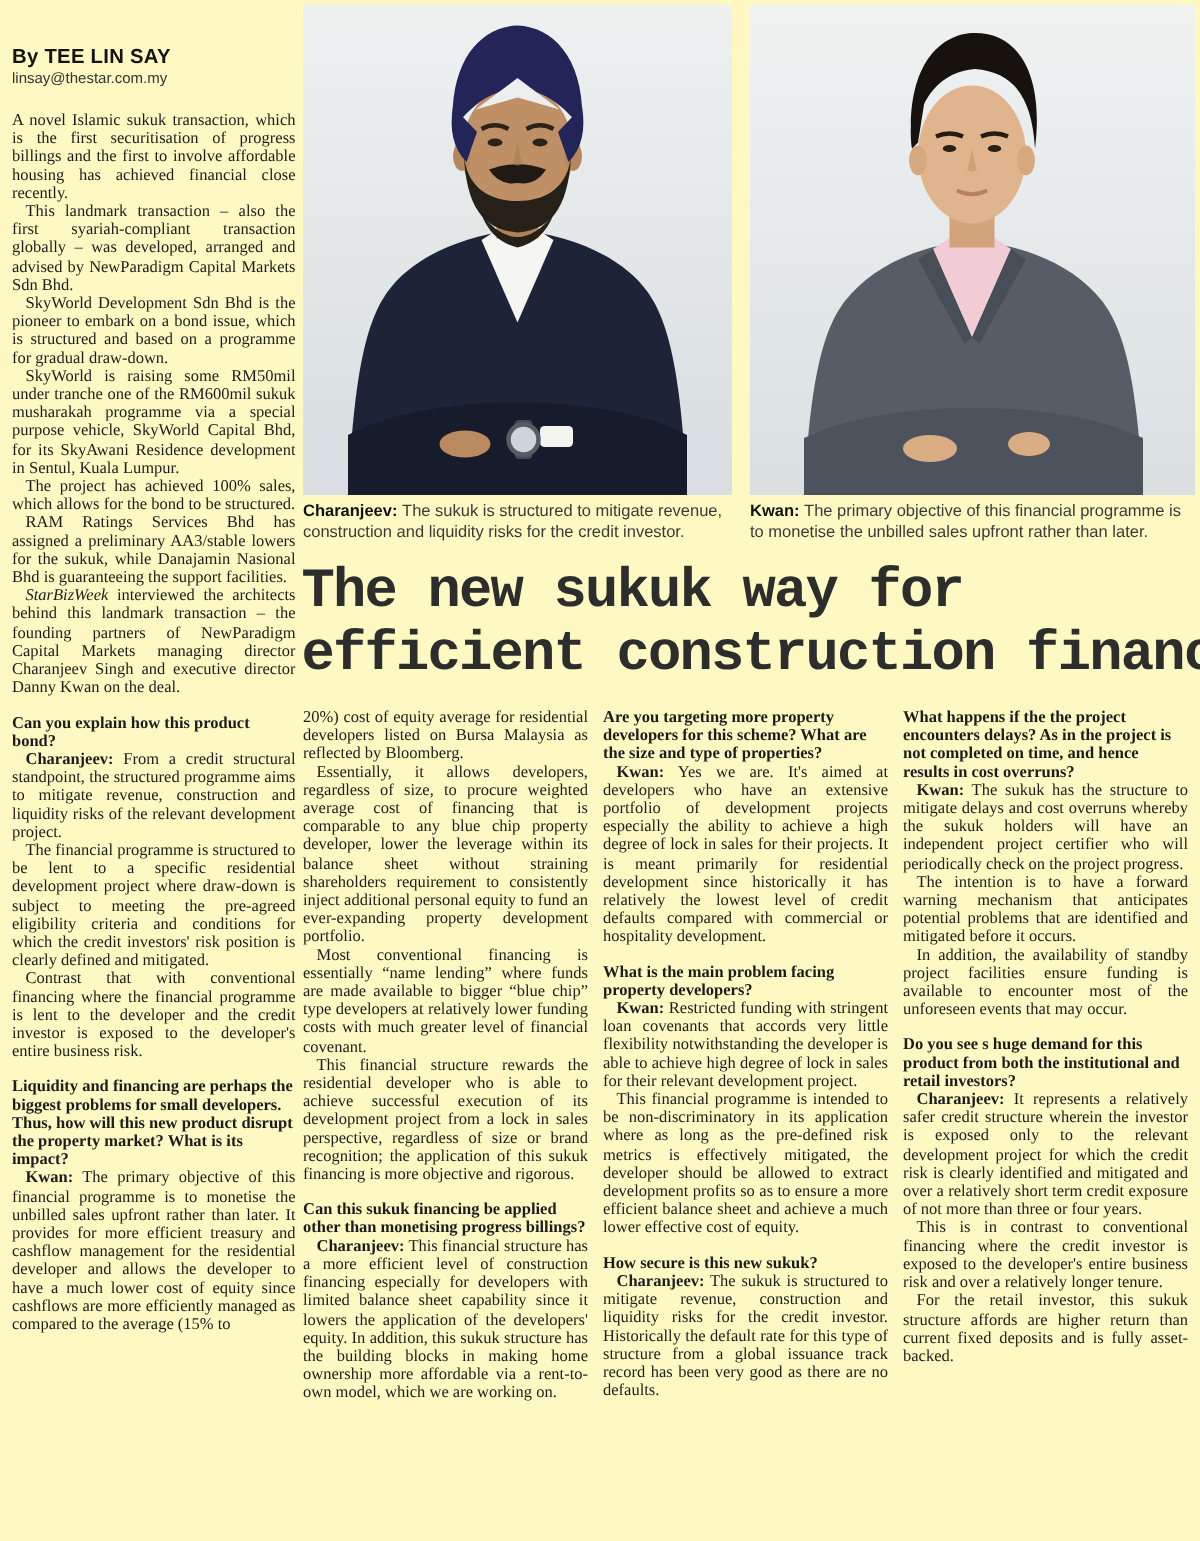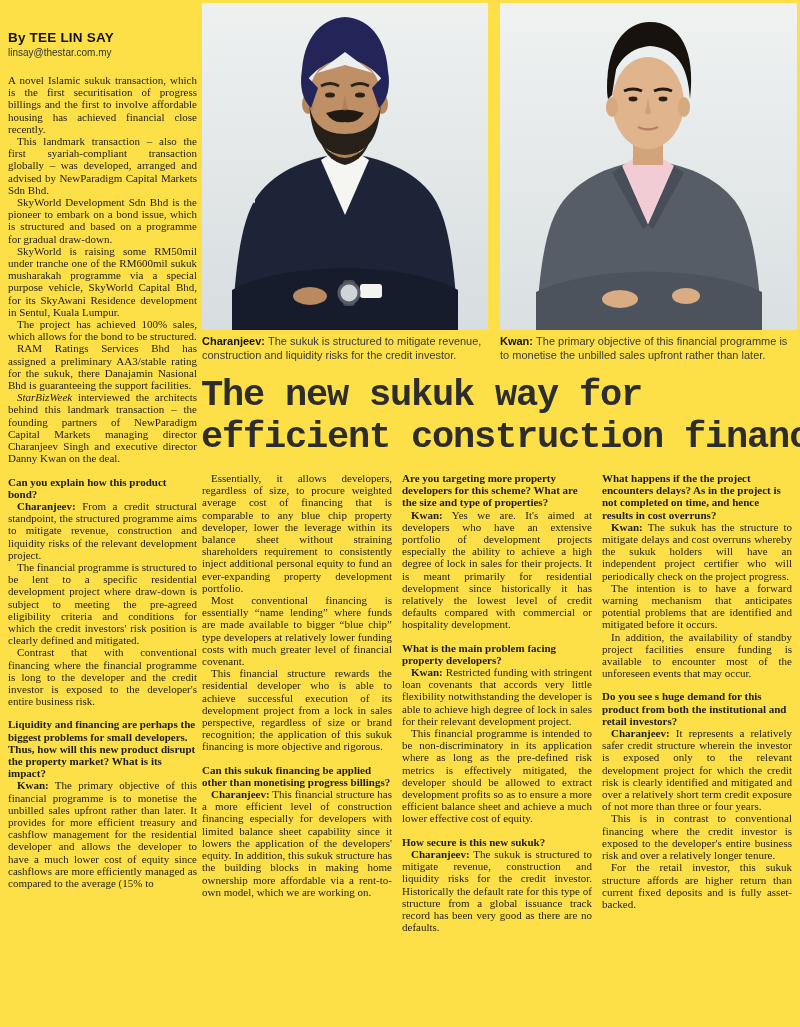--- a/index.html
+++ b/index.html
@@ -3,7 +3,7 @@
 <meta charset="utf-8">
 <style>
   html,body{margin:0;padding:0;background:#ffffff;}
-  .page{position:relative;width:800px;height:1027px;background:#fde047;overflow:hidden;
+  .page{position:relative;width:800px;height:1027px;background:#fef9c3;overflow:hidden;
         font-family:"Liberation Serif","DejaVu Serif",serif;color:#1c1c1c;}
 
   

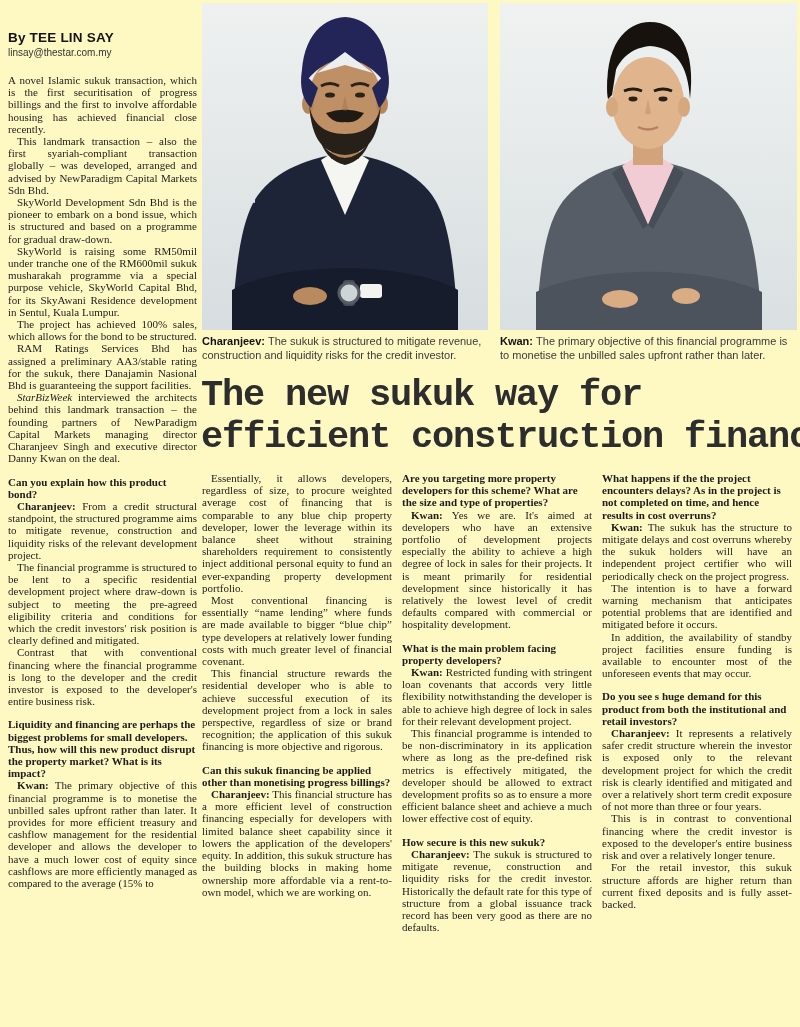--- a/index.html
+++ b/index.html
@@ -58,7 +58,7 @@
         <p class="t-para">SkyWorld Development Sdn Bhd is the pioneer to embark on a bond issue, which is structured and based on a programme for gradual draw-down.</p>
         <p class="t-para">SkyWorld is raising some RM50mil under tranche one of the RM600mil sukuk musharakah programme via a special purpose vehicle, SkyWorld Capital Bhd, for its SkyAwani Residence development in Sentul, Kuala Lumpur.</p>
         <p class="t-para">The project has achieved 100% sales, which allows for the bond to be structured.</p>
-        <p class="t-para">RAM Ratings Services Bhd has assigned a preliminary AA3/stable rating for the sukuk, there Danajamin Nasional Bhd is guaranteeing the support facilities.</p>
+        <p class="t-para">RAM Ratings Services Bhd has assigned a preliminary AA3/stable lowers for the sukuk, while Danajamin Nasional Bhd is guaranteeing the support facilities.</p>
         <p class="t-para"><i>StarBizWeek</i> interviewed the architects behind this landmark transaction – the founding partners of NewParadigm Capital Markets managing director Charanjeev Singh and executive director Danny Kwan on the deal.</p>
         <p class="t-q">Can you explain how this product bond?</p>
         <p class="t-ans"><b>Charanjeev:</b> From a credit structural standpoint, the structured programme aims to mitigate revenue, construction and liquidity risks of the relevant development project.</p>

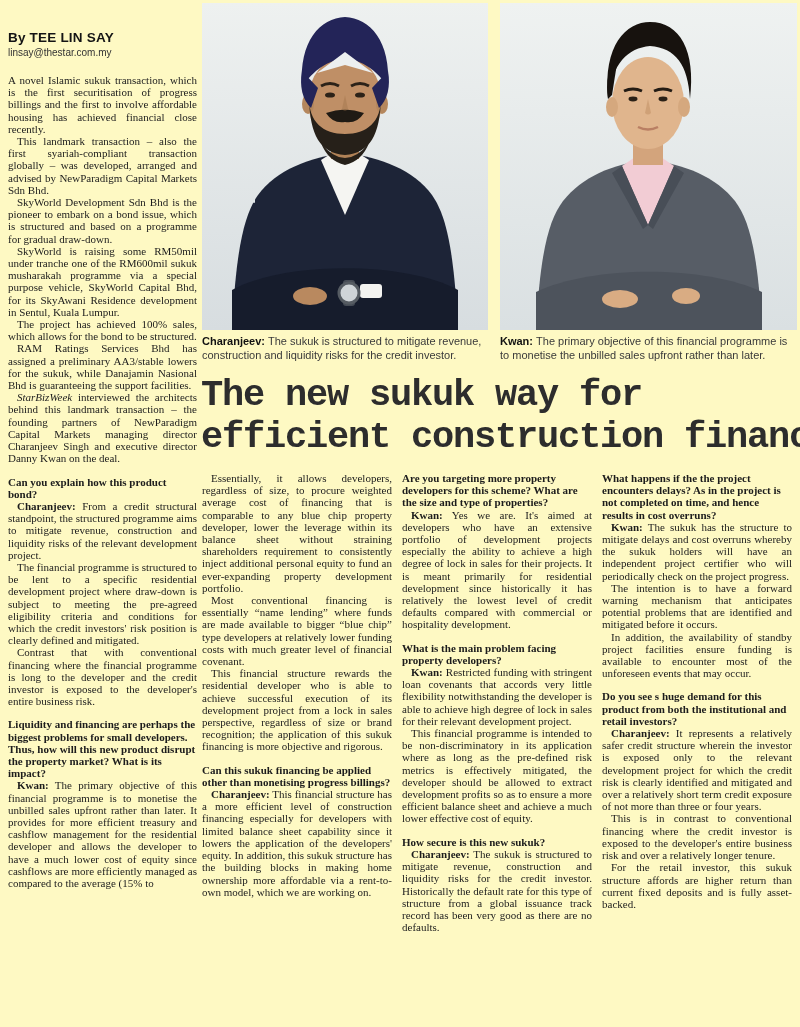--- a/index.html
+++ b/index.html
@@ -168,6 +168,7 @@
   </div>
 
   <div class="bodycol col2 bodytext">
+      <p class="t-cont">20%) cost of equity average for residential developers listed on Bursa Malaysia as reflected by Bloomberg.</p>
       <p class="t-para">Essentially, it allows developers, regardless of size, to procure weighted average cost of financing that is comparable to any blue chip property developer, lower the leverage within its balance sheet without straining shareholders requirement to consistently inject additional personal equity to fund an ever-expanding property development portfolio.</p>
       <p class="t-para">Most conventional financing is essentially “name lending” where funds are made available to bigger “blue chip” type developers at relatively lower funding costs with much greater level of financial covenant.</p>
       <p class="t-para">This financial structure rewards the residential developer who is able to achieve successful execution of its development project from a lock in sales perspective, regardless of size or brand recognition; the application of this sukuk financing is more objective and rigorous.</p>

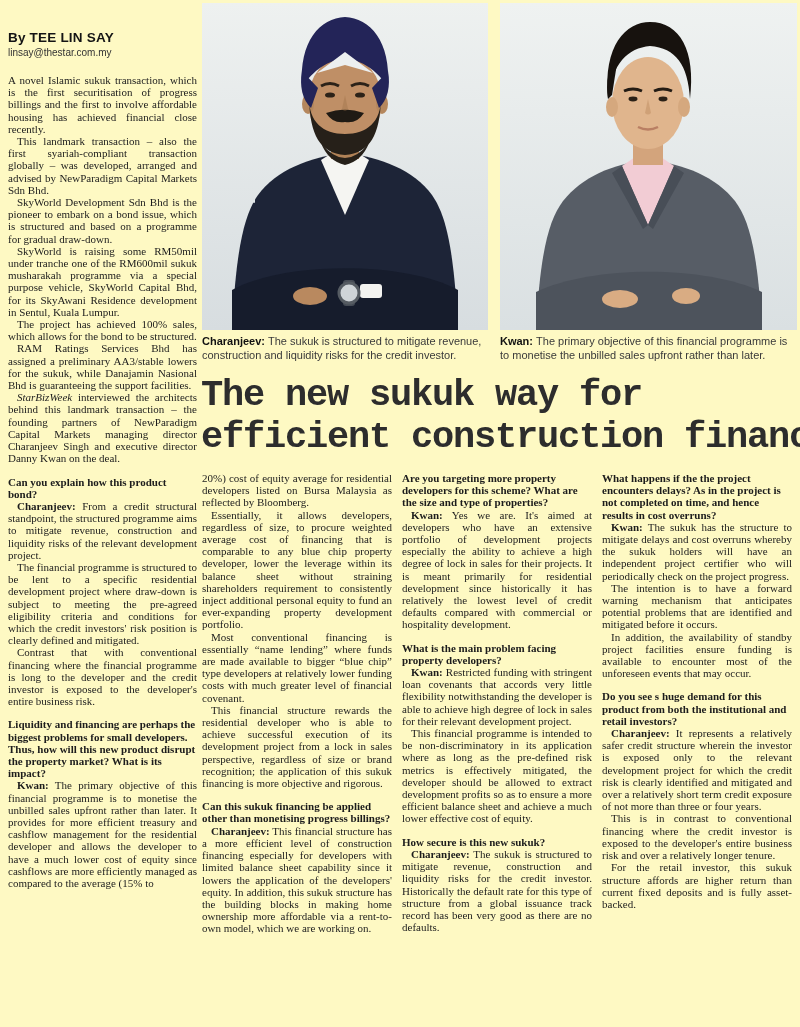--- a/index.html
+++ b/index.html
@@ -63,7 +63,7 @@
         <p class="t-q">Can you explain how this product bond?</p>
         <p class="t-ans"><b>Charanjeev:</b> From a credit structural standpoint, the structured programme aims to mitigate revenue, construction and liquidity risks of the relevant development project.</p>
         <p class="t-para">The financial programme is structured to be lent to a specific residential development project where draw-down is subject to meeting the pre-agreed eligibility criteria and conditions for which the credit investors' risk position is clearly defined and mitigated.</p>
-        <p class="t-para">Contrast that with conventional financing where the financial programme is long to the developer and the credit investor is exposed to the developer's entire business risk.</p>
+        <p class="t-para">Contrast that with conventional financing where the financial programme is lent to the developer and the credit investor is exposed to the developer's entire business risk.</p>
         <p class="t-q">Liquidity and financing are perhaps the biggest problems for small developers. Thus, how will this new product disrupt the property market? What is its impact?</p>
         <p class="t-ans"><b>Kwan:</b> The primary objective of this financial programme is to monetise the unbilled sales upfront rather than later. It provides for more efficient treasury and cashflow management for the residential developer and allows the developer to have a much lower cost of equity since cashflows are more efficiently managed as compared to the average (15% to</p>
       </div>

